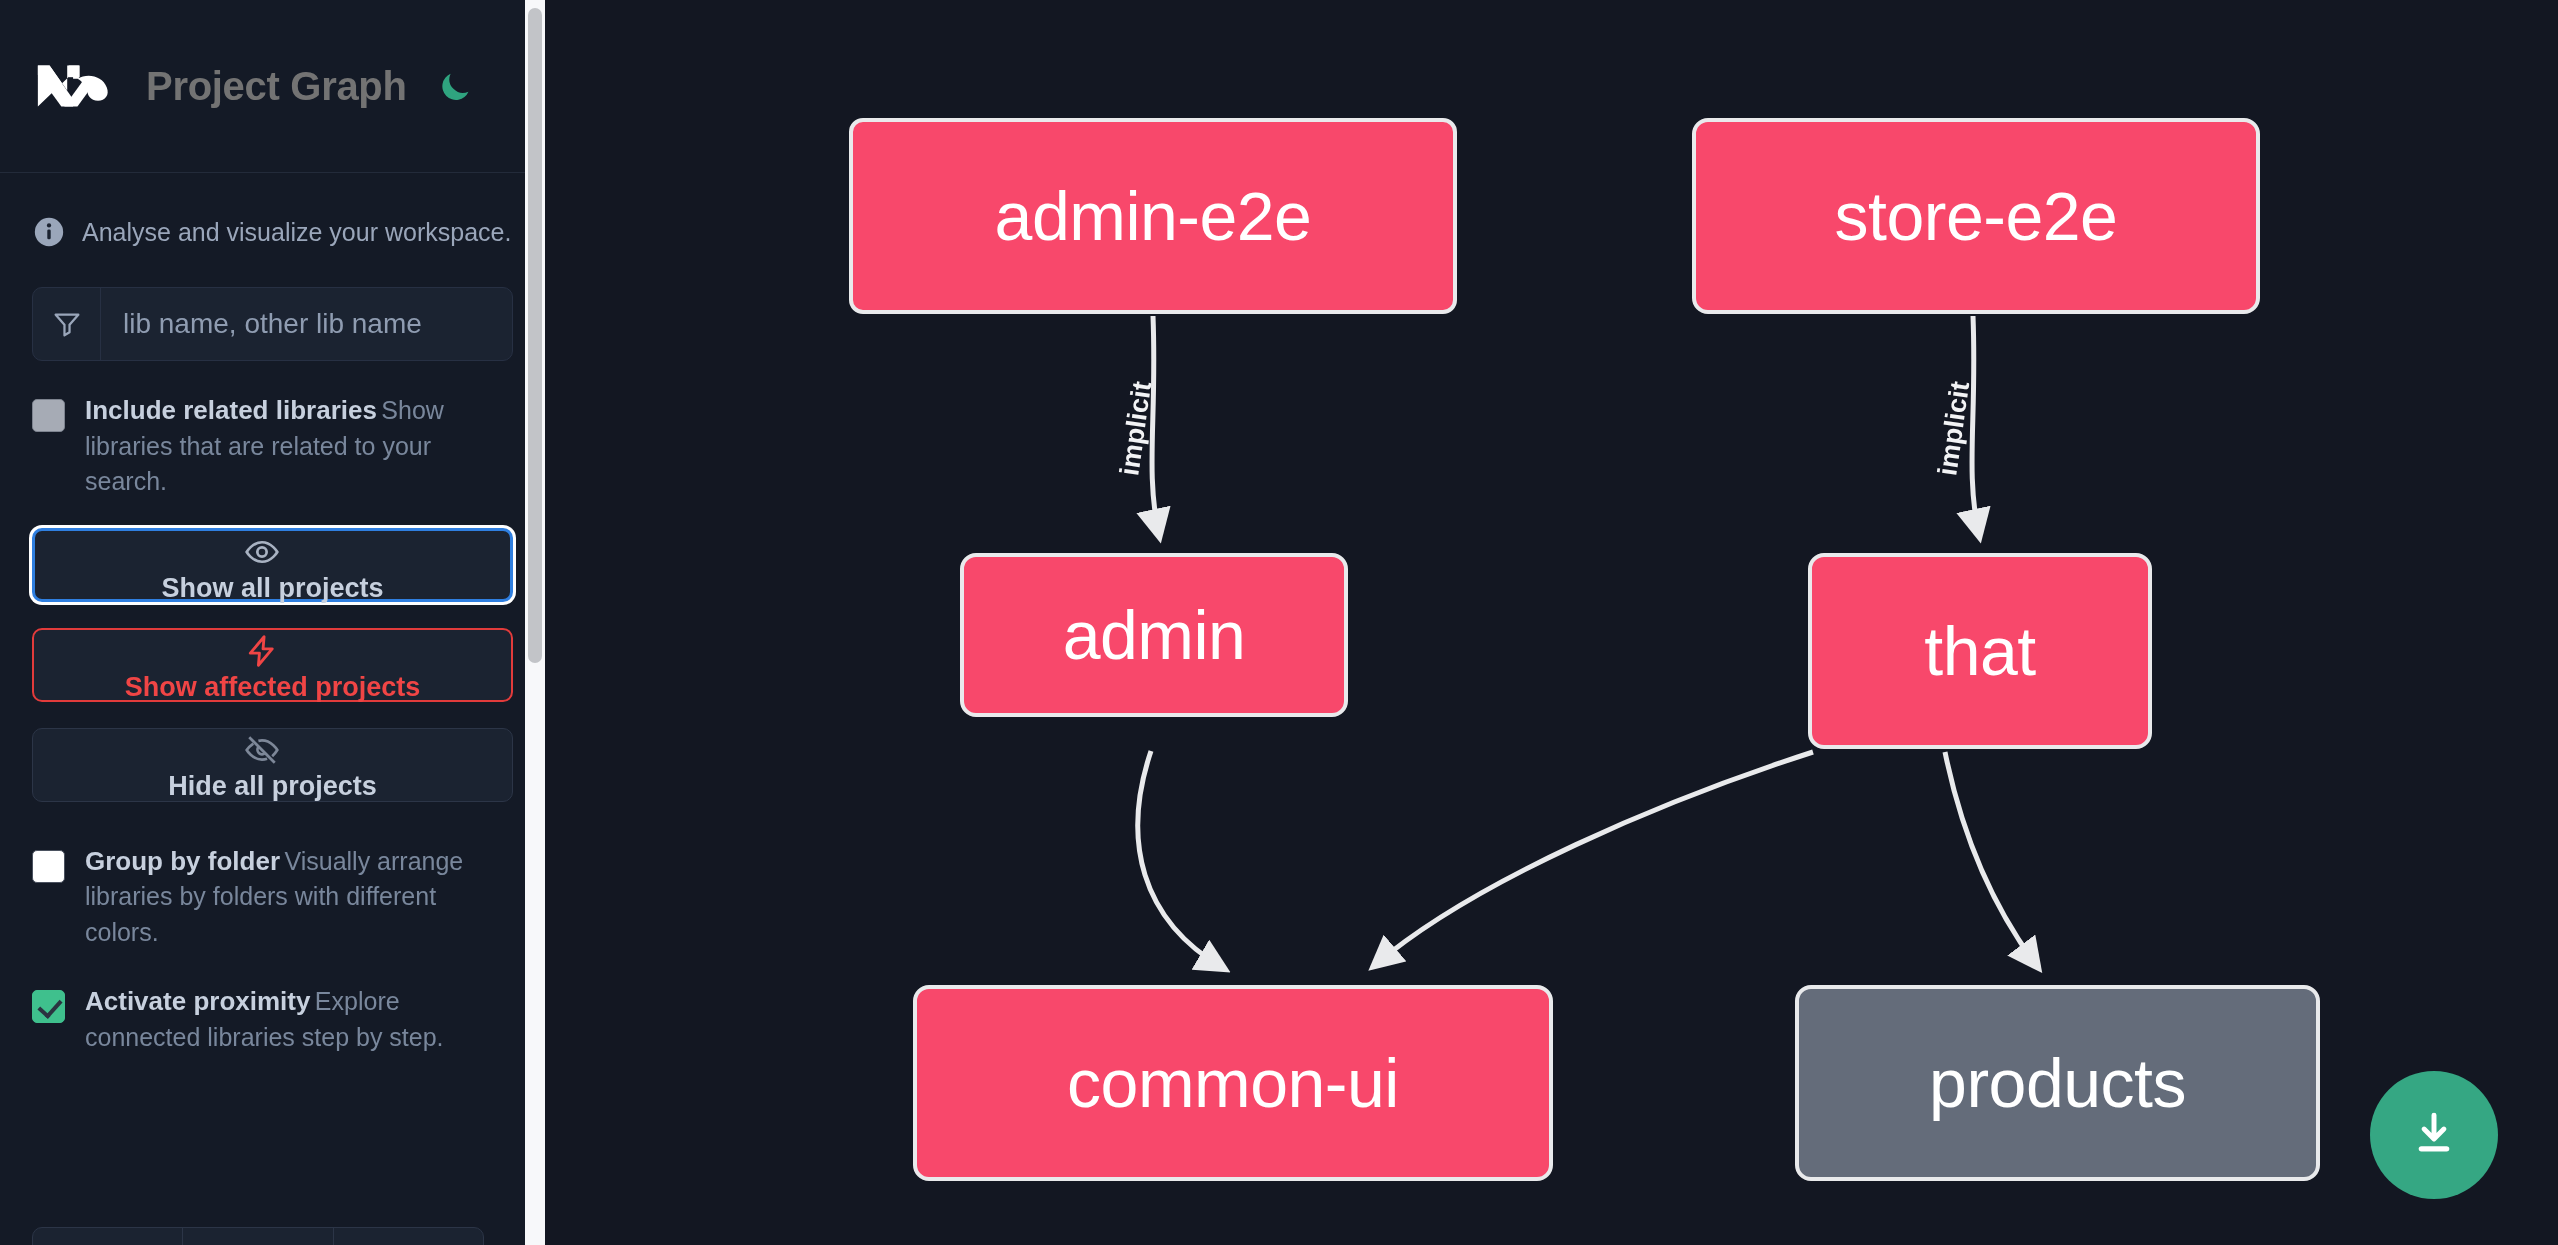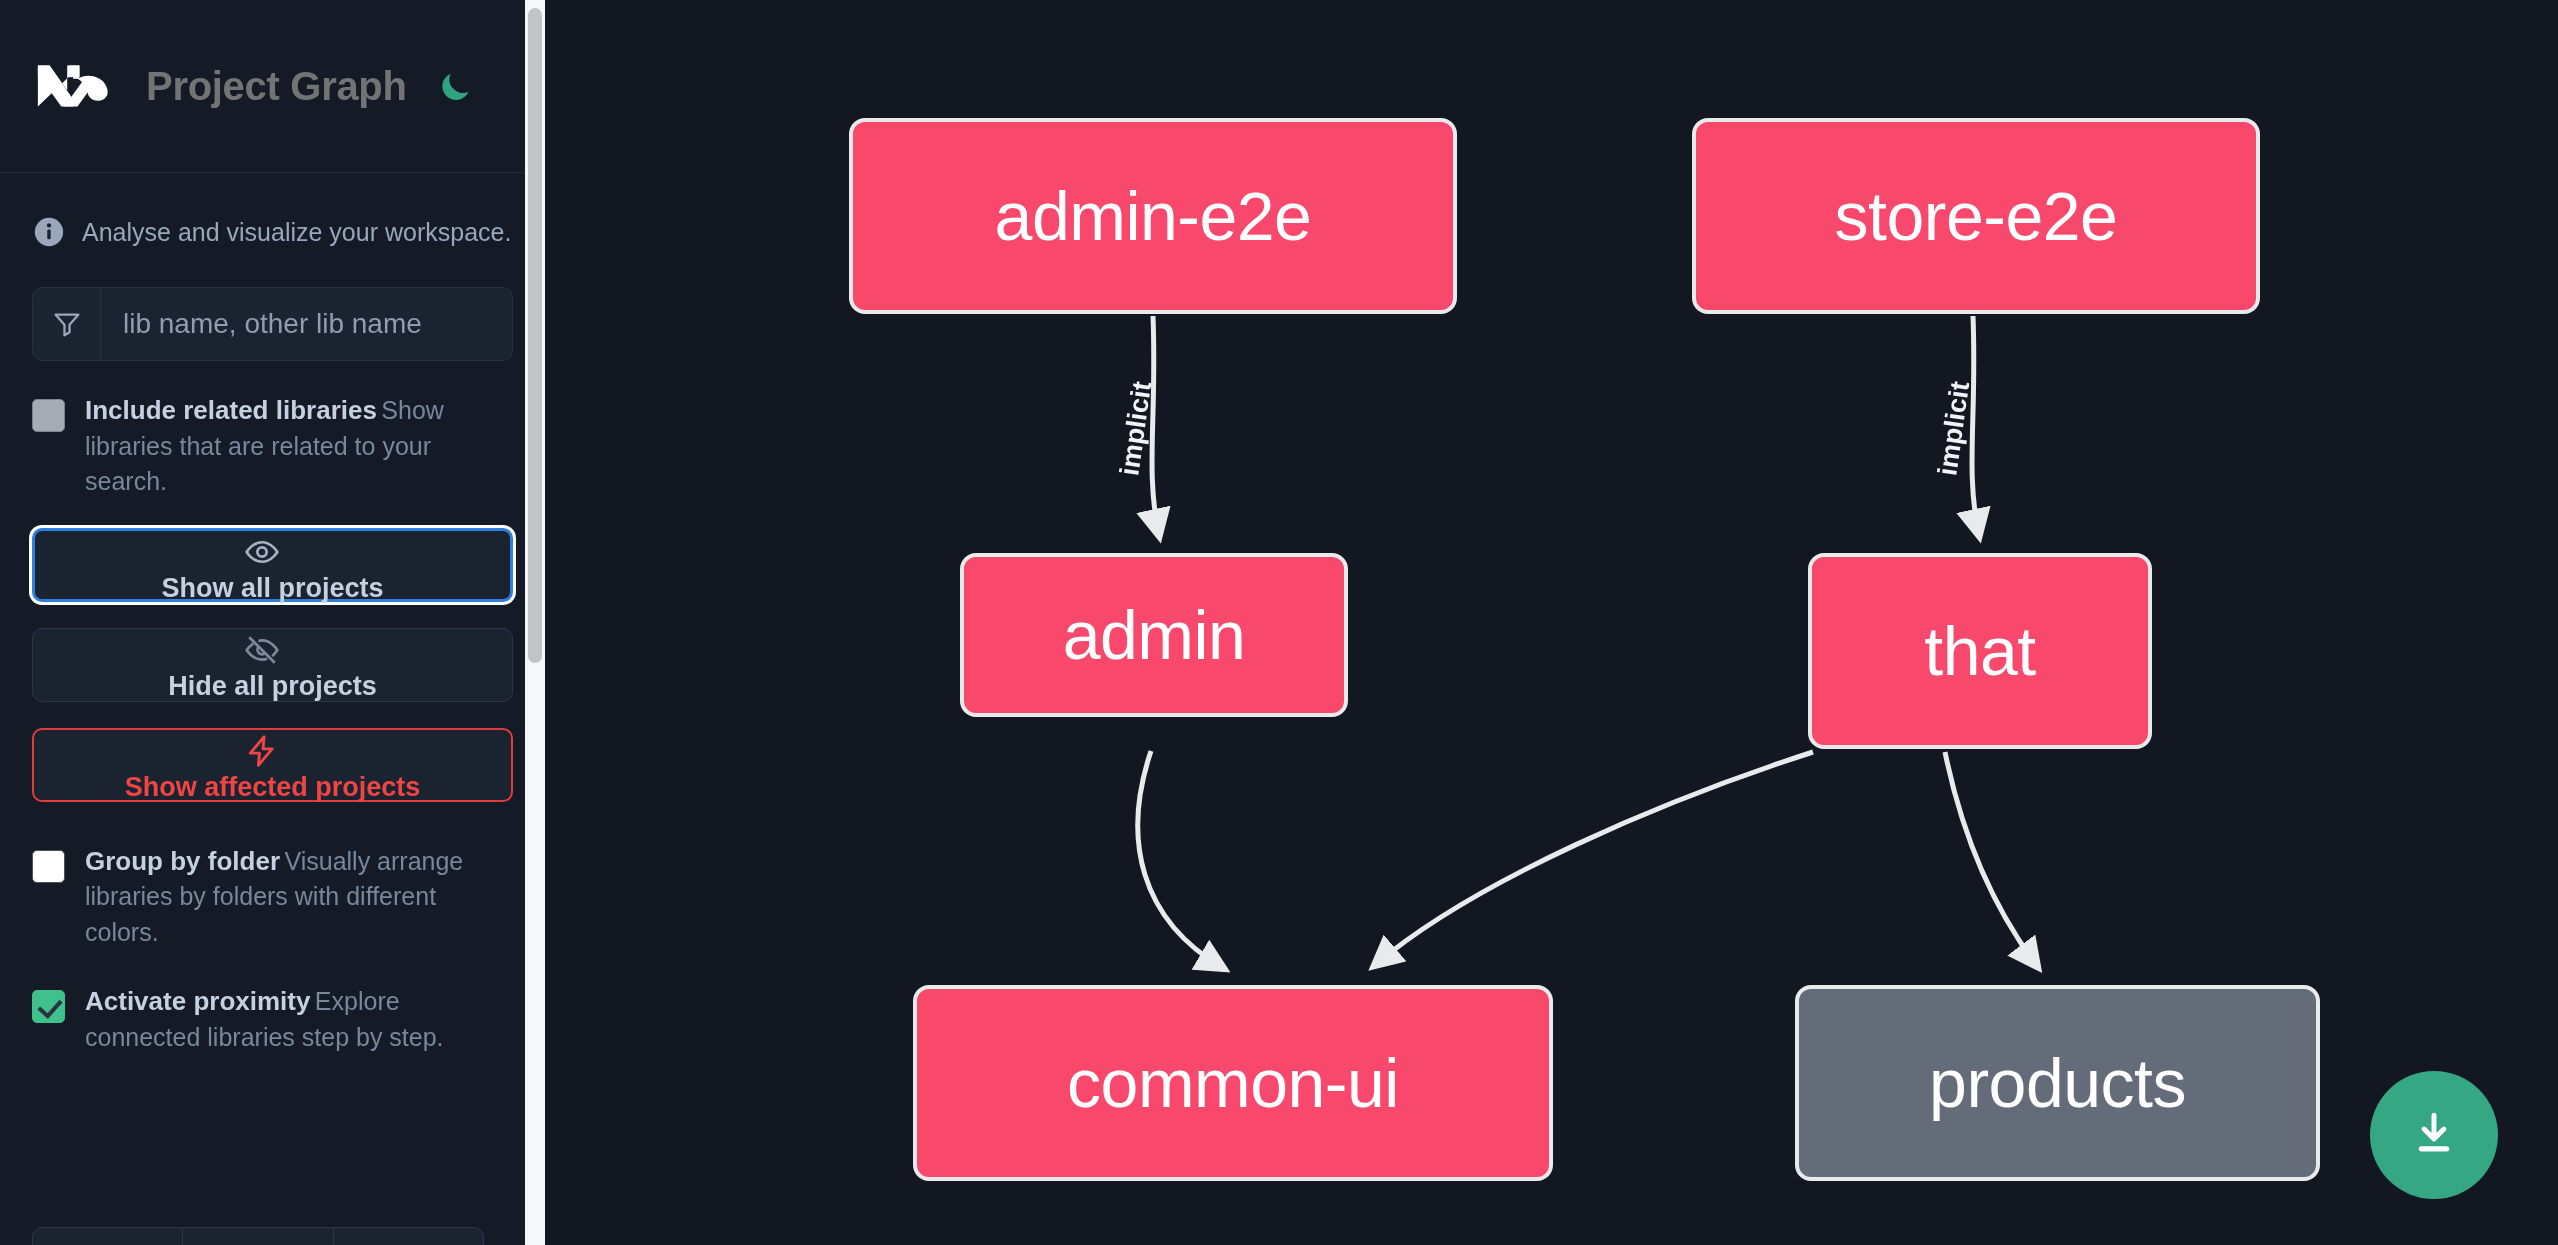--- a/index.html
+++ b/index.html
@@ -365,7 +365,7 @@
       </g>
     </svg>
 
-    <div class="node affected" style="left:304px;  top:118px;  width:608px; height:196px;">
+    <div class="node affected" style="left:304px;  top:118px;  width:608px; height:196px;border-radius:14px;">
       <span>admin-e2e</span>
     </div>
     <div class="node affected" style="left:1147px; top:118px;  width:568px; height:196px;">

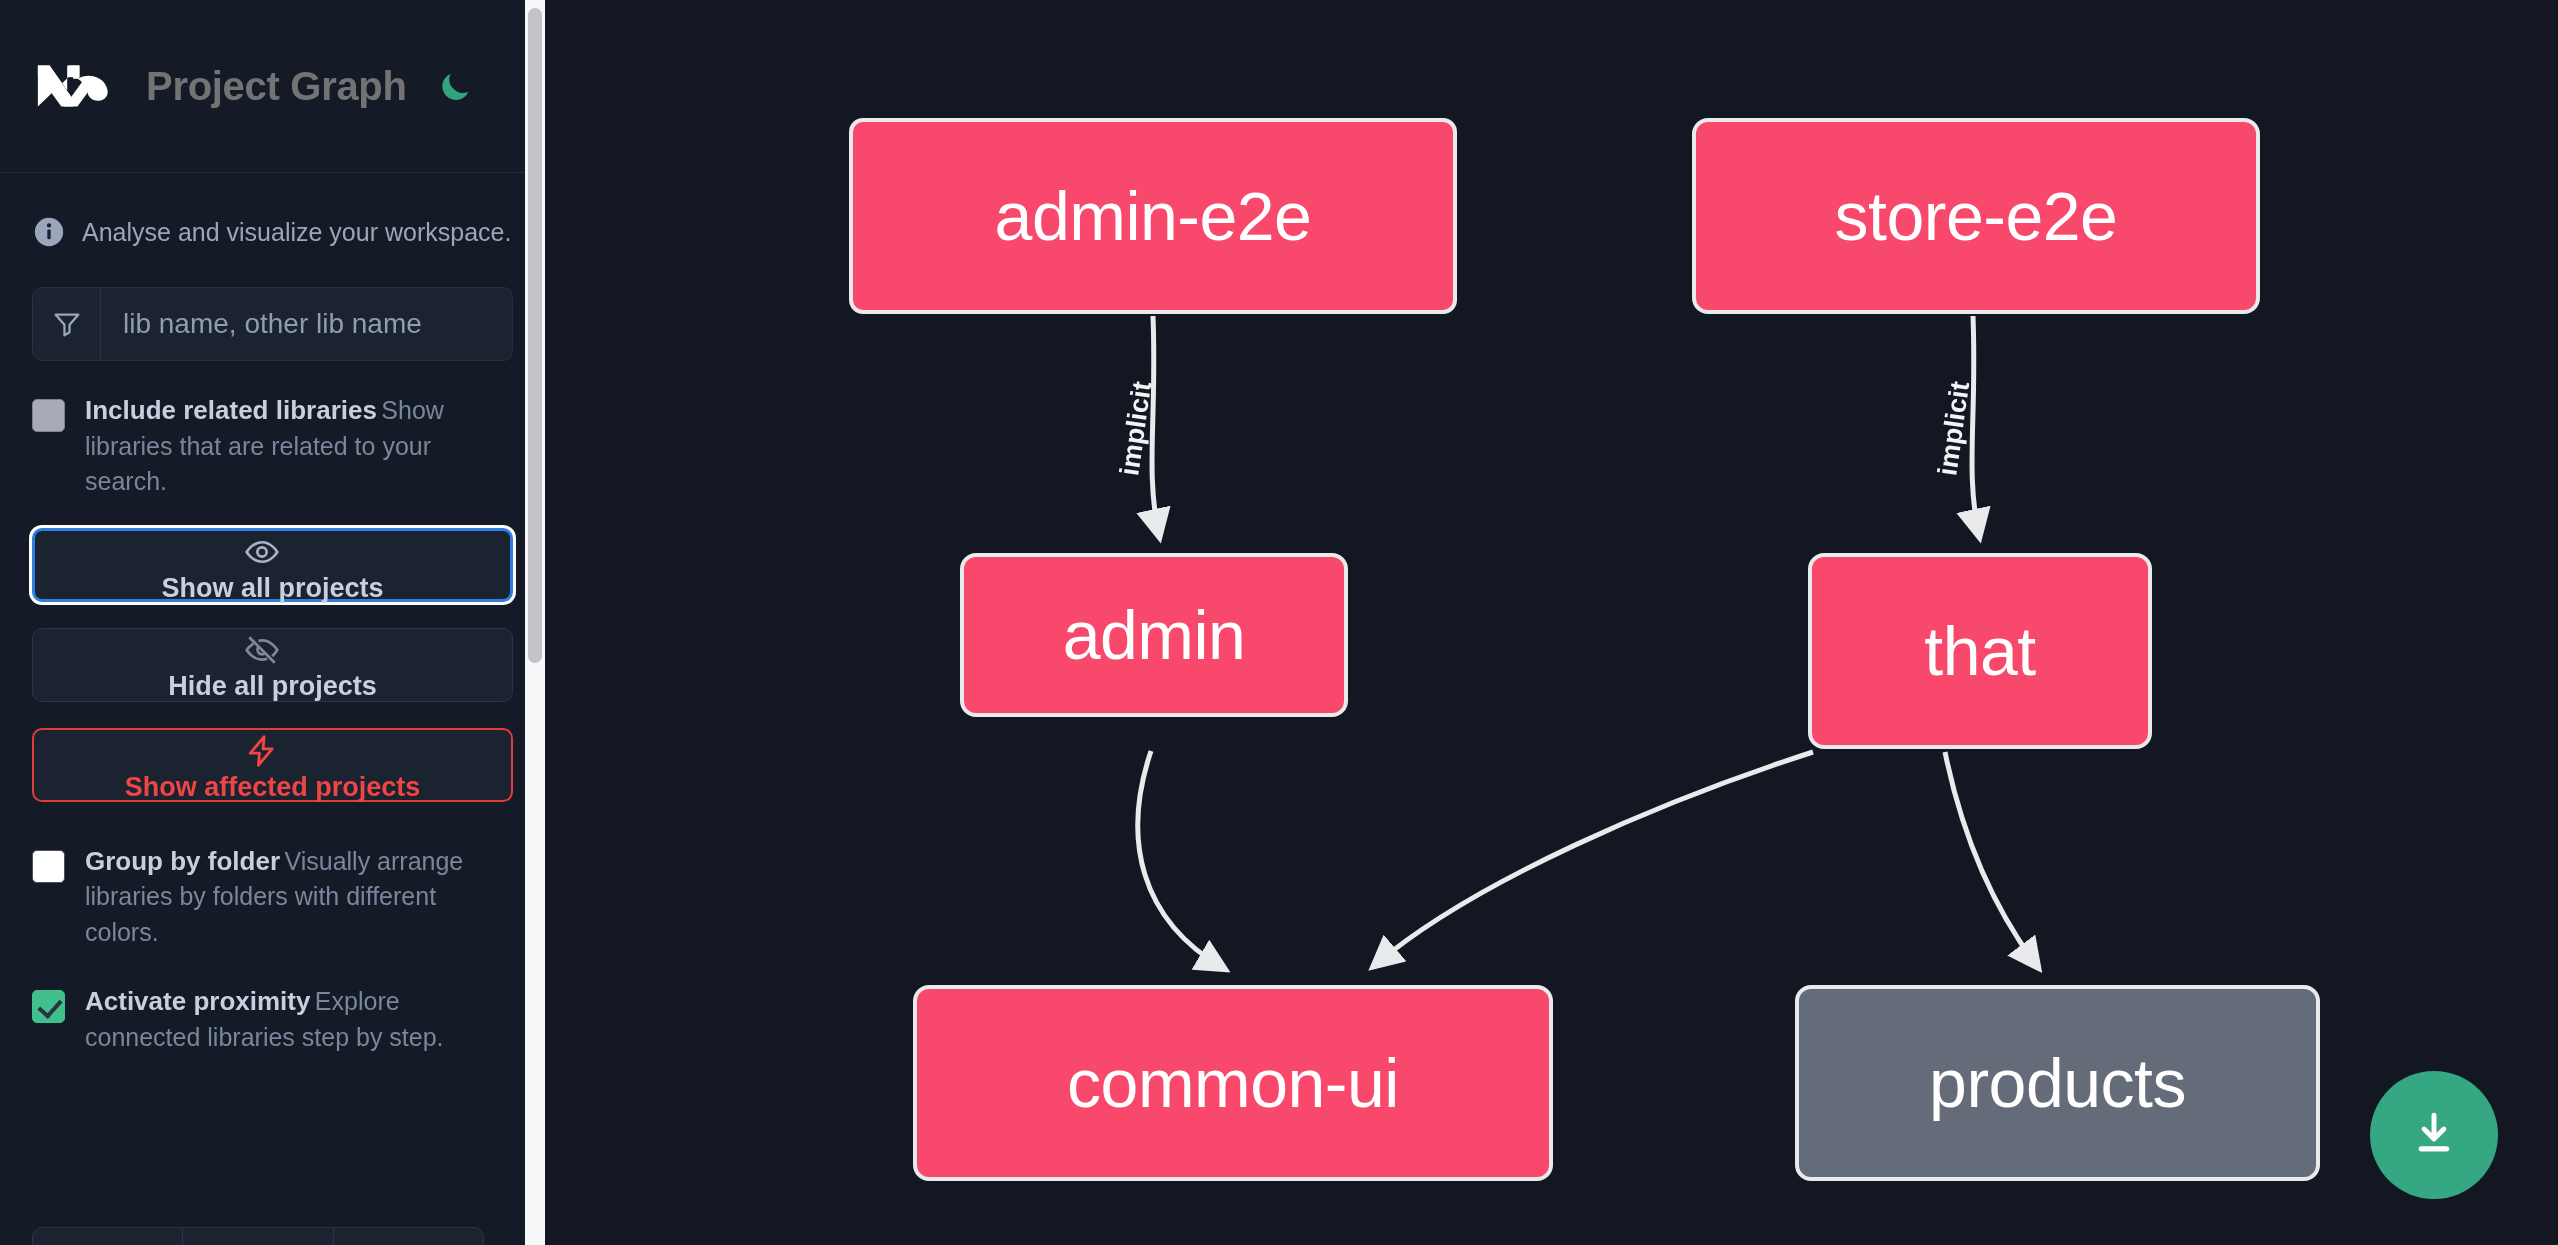--- a/index.html
+++ b/index.html
@@ -296,6 +296,15 @@
         <span class="btn-label">Show all projects</span>
       </div>
 
+      <div class="btn danger">
+        <span class="btn-icon">
+          <svg viewBox="0 0 24 24" width="36" height="36" aria-hidden="true">
+            <path fill="none" stroke="#f04545" stroke-width="1.9" stroke-linejoin="round" d="M13.4 2.5 4.2 13.4h6.1l-.7 8.1 9.2-10.9h-6.1z"></path>
+          </svg>
+        </span>
+        <span class="btn-label">Show affected projects</span>
+      </div>
+
       <div class="btn">
         <span class="btn-icon">
           <svg viewBox="0 0 24 24" width="36" height="36" aria-hidden="true">
@@ -306,15 +315,6 @@
           </svg>
         </span>
         <span class="btn-label">Hide all projects</span>
-      </div>
-
-      <div class="btn danger">
-        <span class="btn-icon">
-          <svg viewBox="0 0 24 24" width="36" height="36" aria-hidden="true">
-            <path fill="none" stroke="#f04545" stroke-width="1.9" stroke-linejoin="round" d="M13.4 2.5 4.2 13.4h6.1l-.7 8.1 9.2-10.9h-6.1z"></path>
-          </svg>
-        </span>
-        <span class="btn-label">Show affected projects</span>
       </div>
 
       <div class="btn-group-gap"></div>

